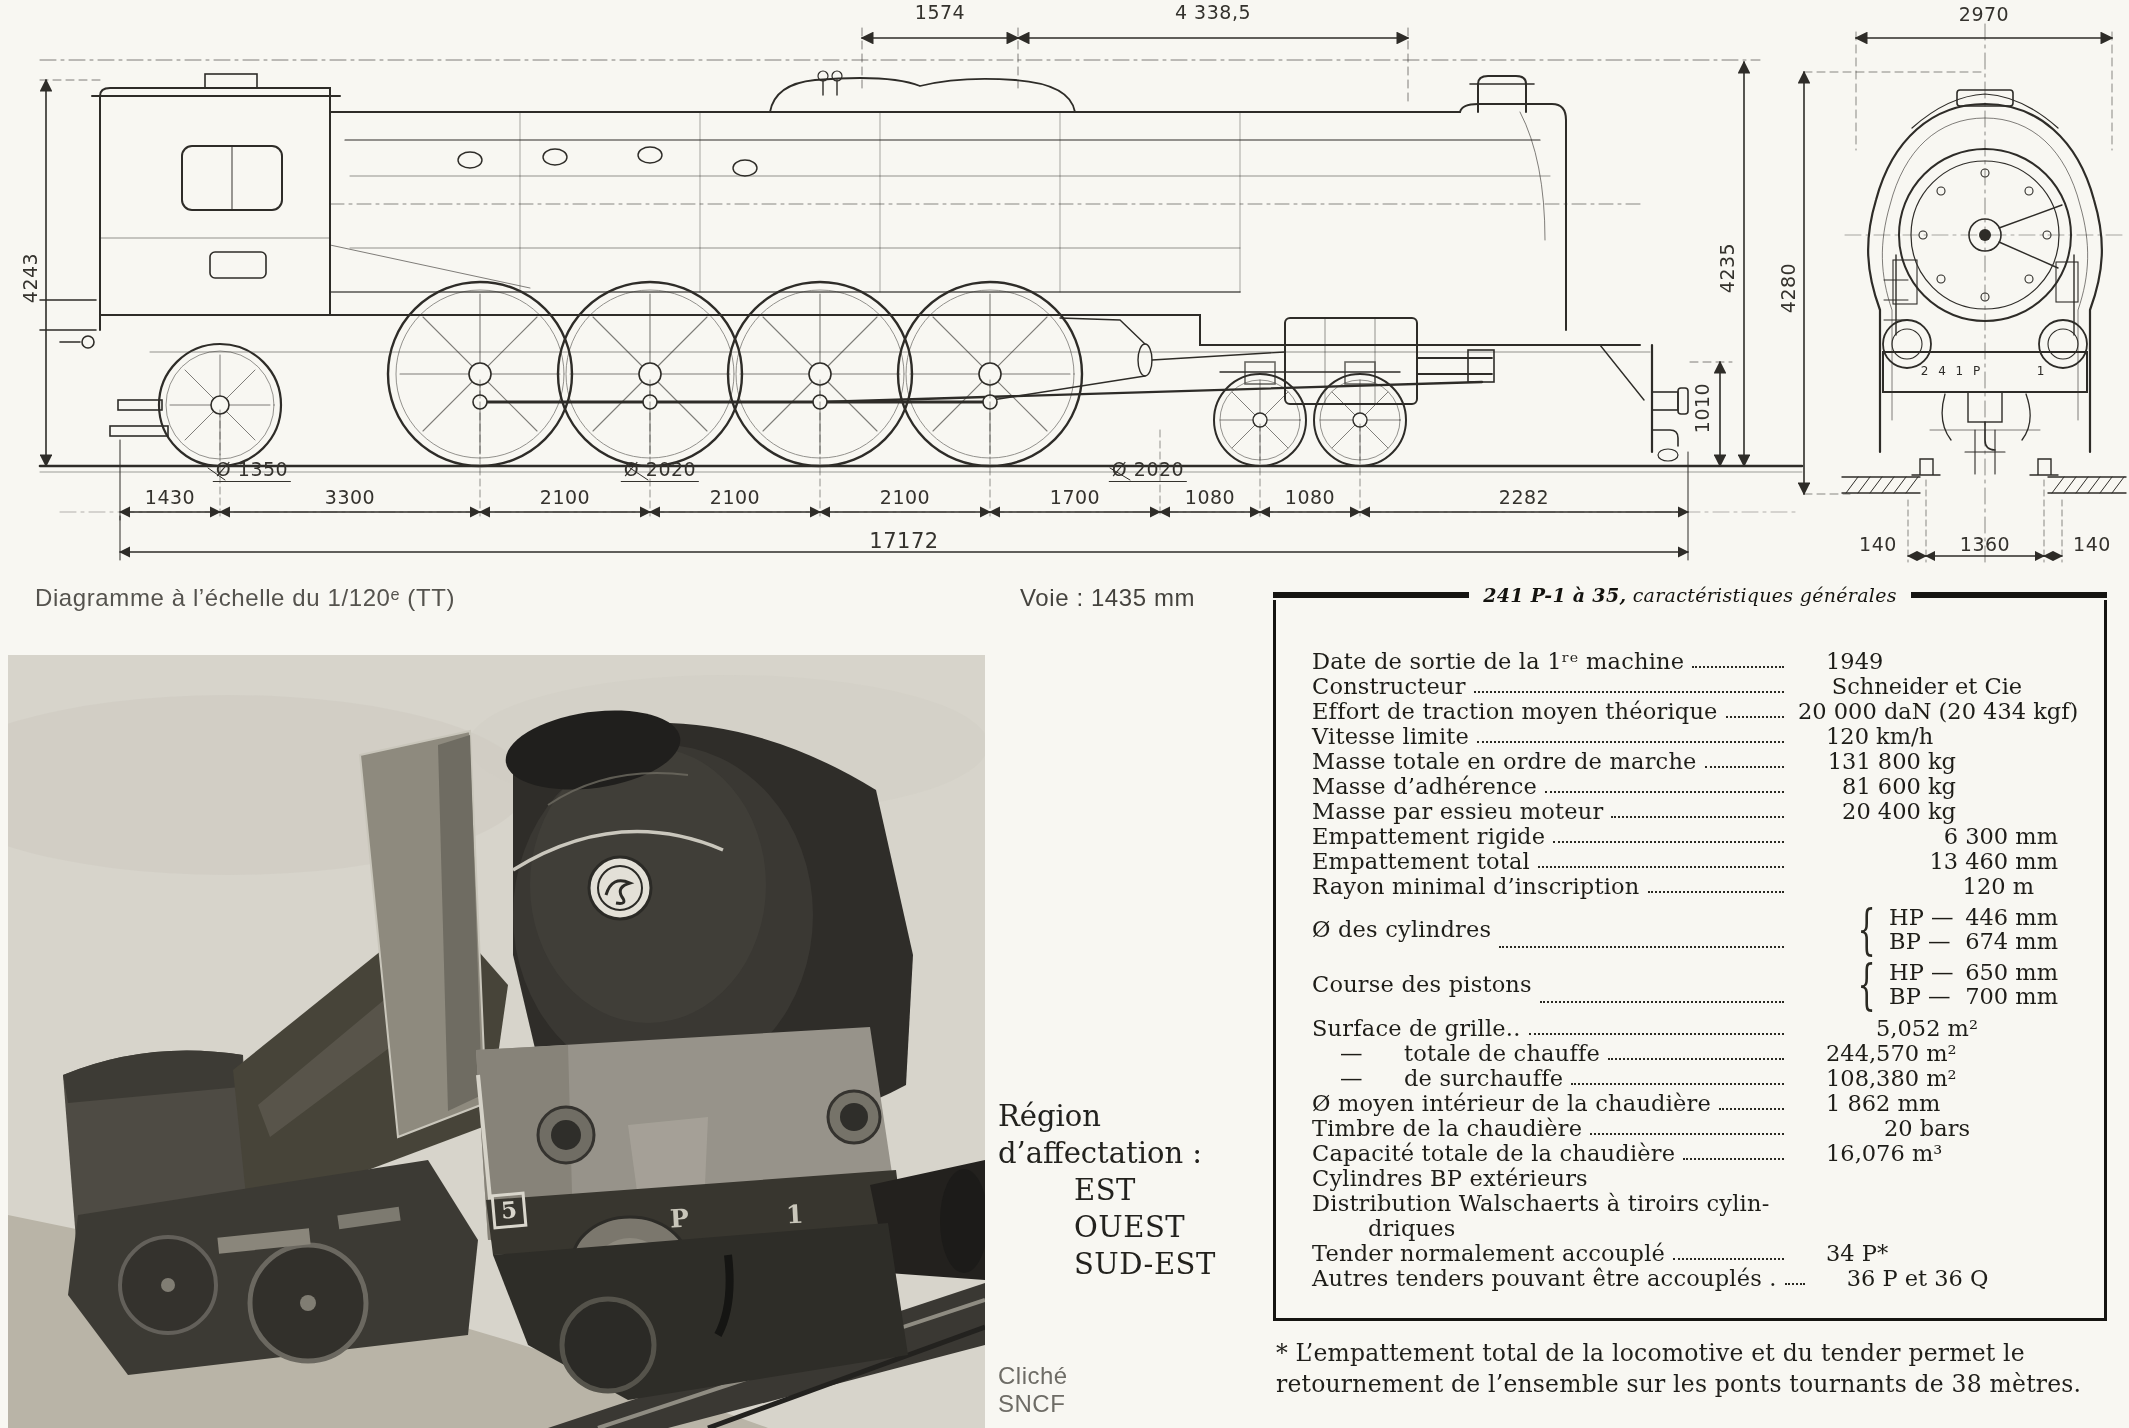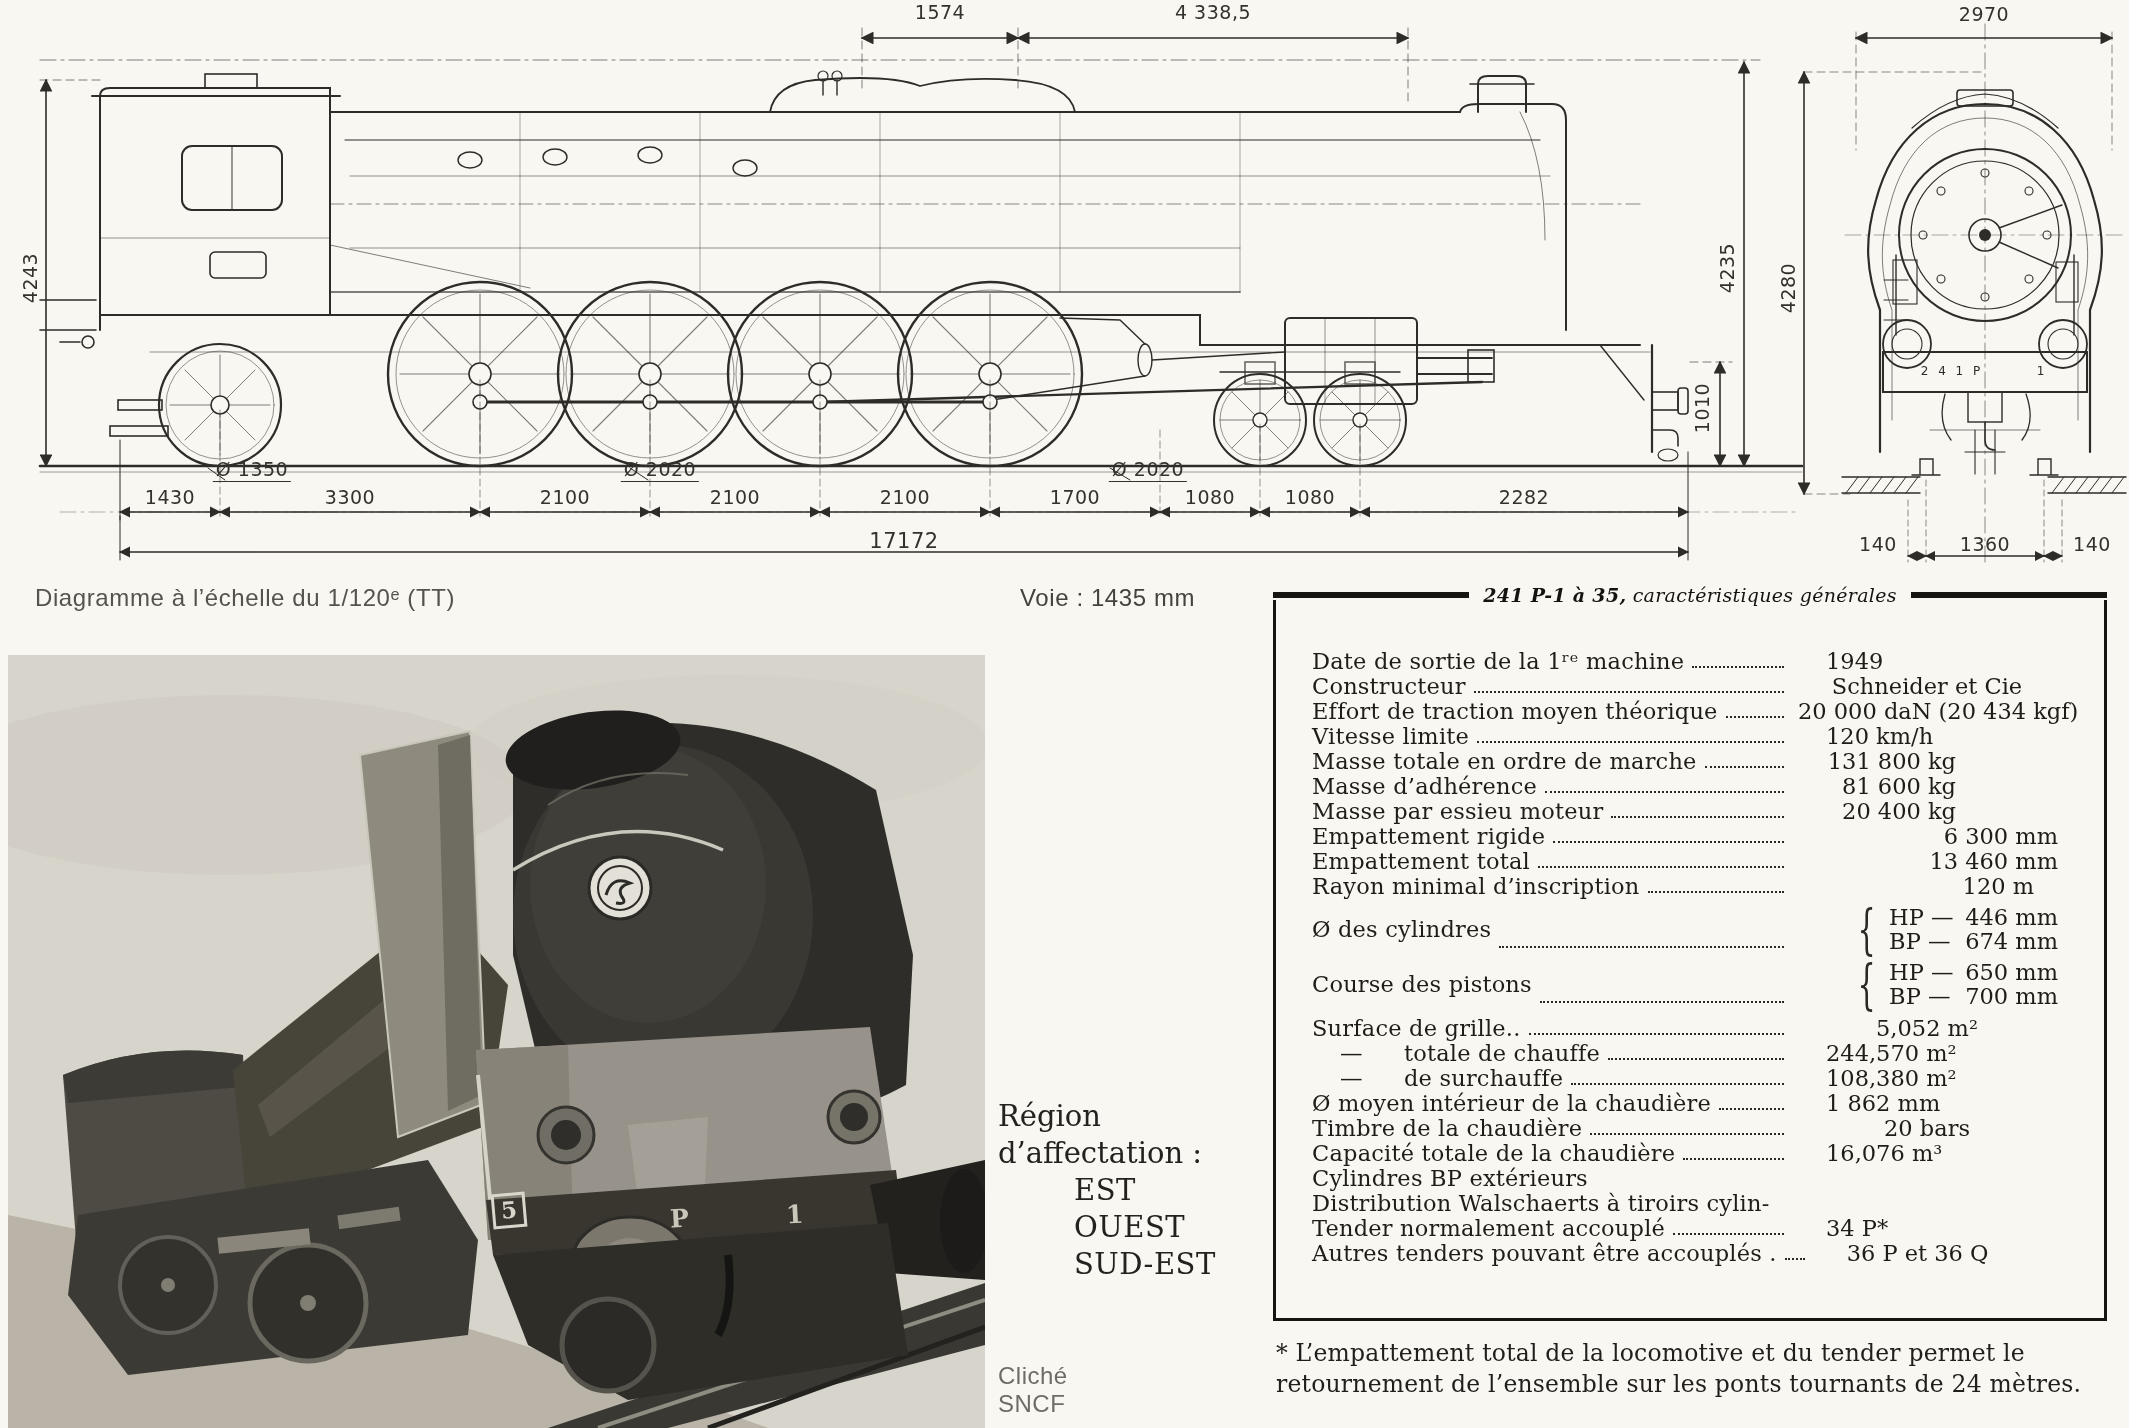--- a/index.html
+++ b/index.html
@@ -522,6 +522,11 @@
           <span class="sval v-left"></span>
         </div>
         <div class="srow">
+          <span class="slabel ind">driques</span>
+          <span class="spacer"></span>
+          <span class="sval v-left"></span>
+        </div>
+        <div class="srow">
           <span class="slabel">Tender normalement accouplé</span>
           <span class="leader"></span>
           <span class="sval v-left">34 P*</span>

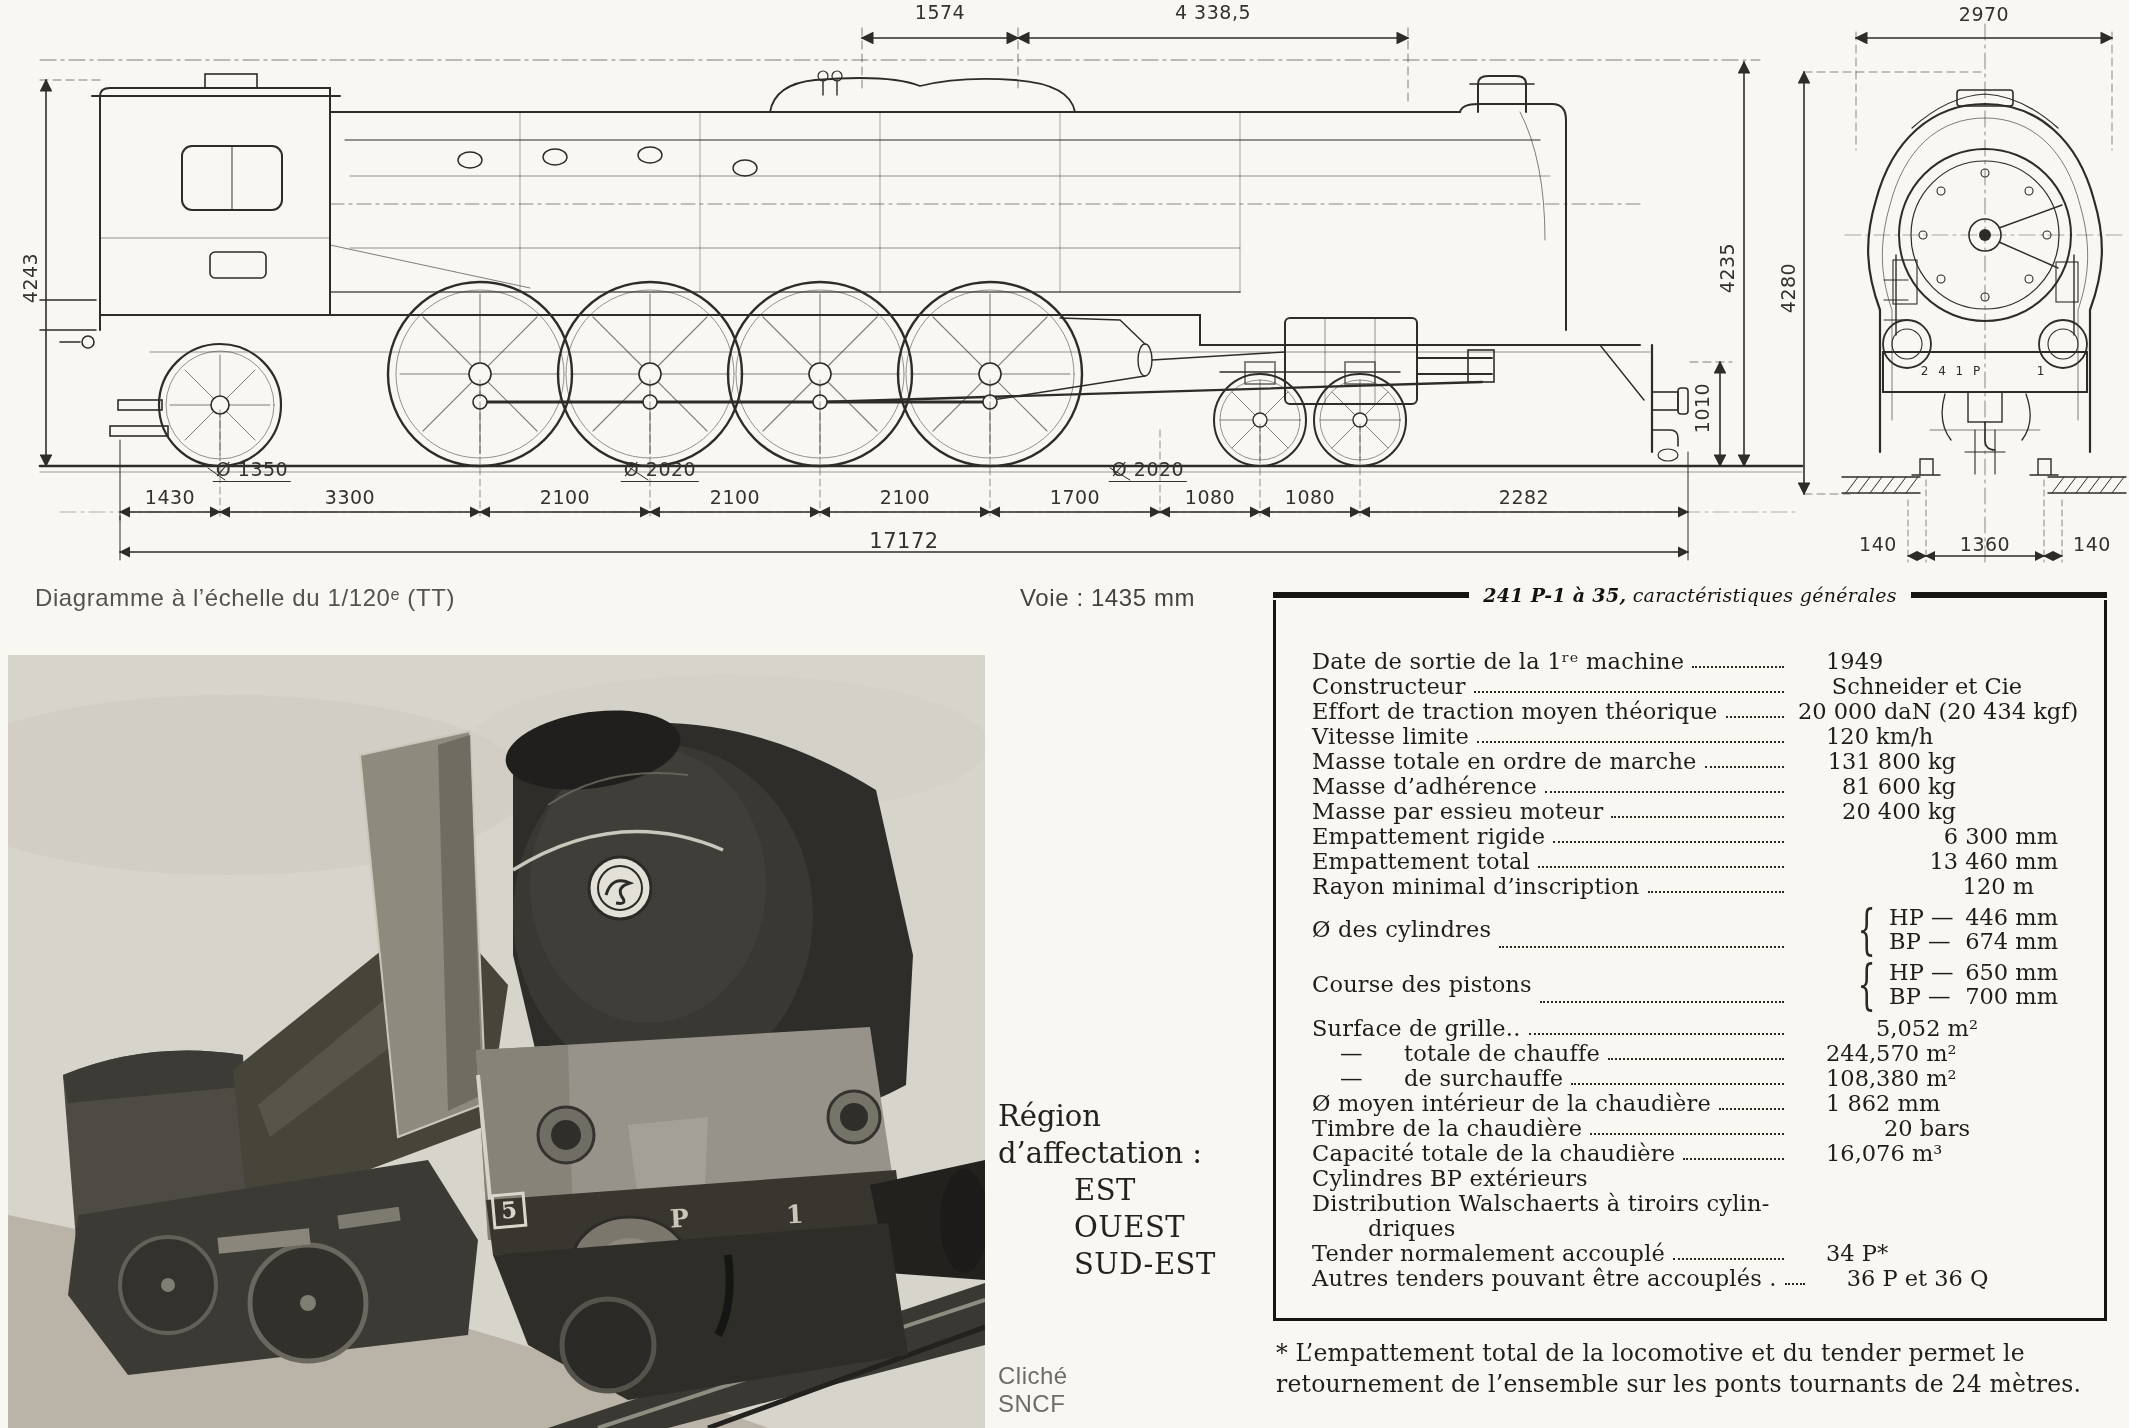--- a/index.html
+++ b/index.html
@@ -541,7 +541,7 @@
 
   <div class="footnote">
     <div>* L’empattement total de la locomotive et du tender permet le</div>
-    <div>retournement de l’ensemble sur les ponts tournants de 24 mètres.</div>
+    <div>retournement de l’ensemble sur les ponts tournants de 38 mètres.</div>
   </div>
 
 </div>

